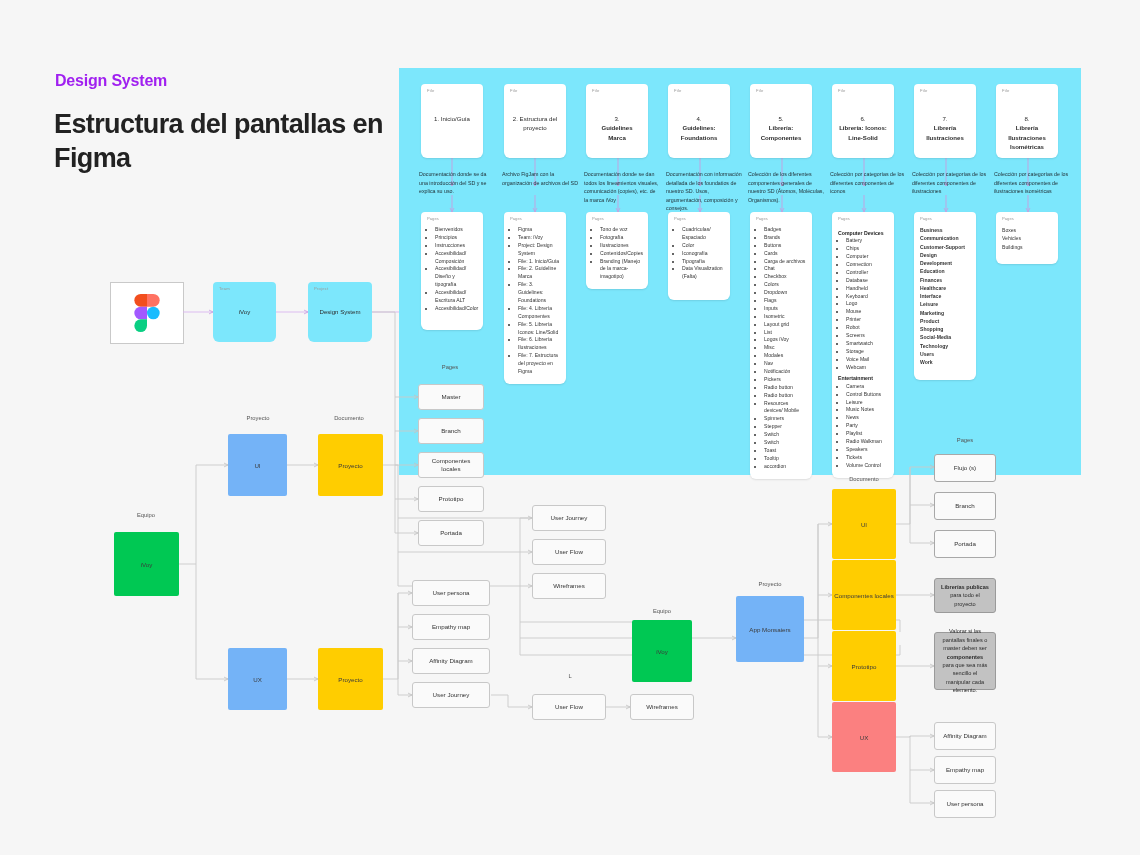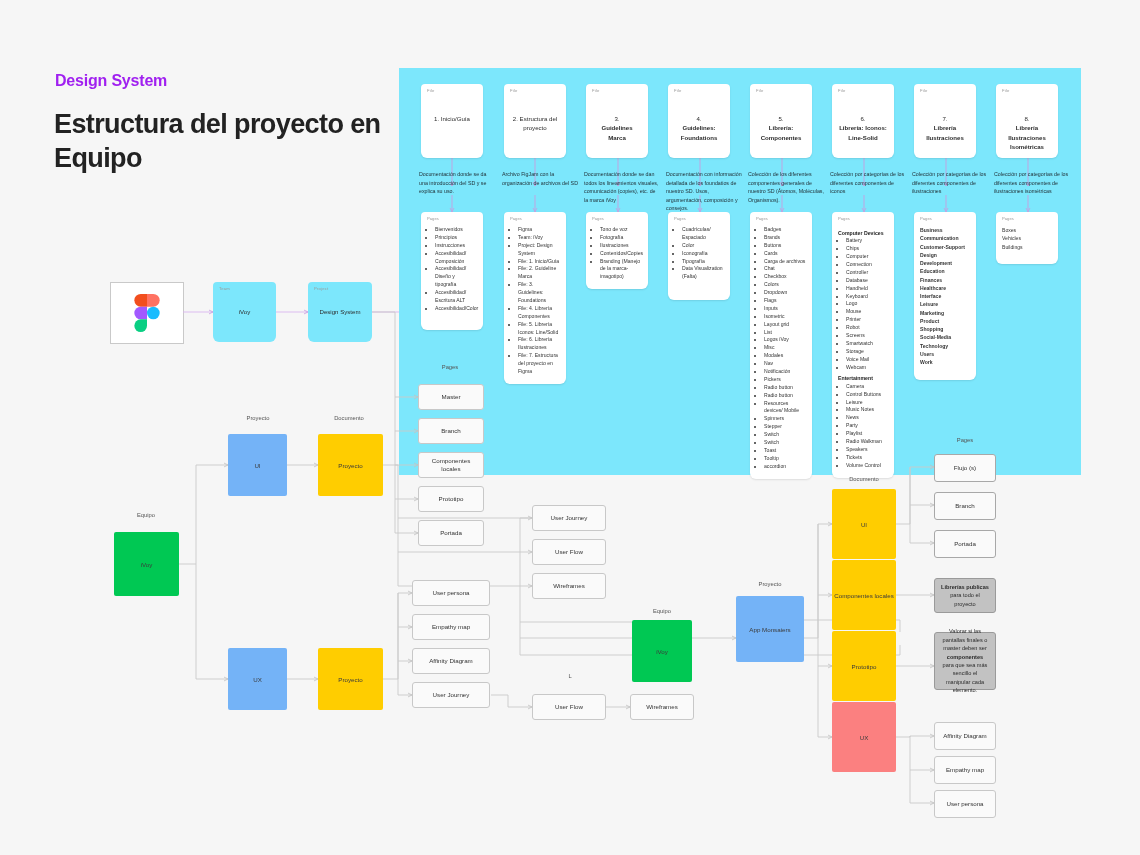--- a/index.html
+++ b/index.html
@@ -108,7 +108,7 @@
   <div class="abs" id="cyanband"></div>
 
   <div class="abs" id="kicker">Design System</div>
-  <div class="abs" id="title">Estructura del proyecto en Equipo</div>
+  <div class="abs" id="title">Estructura del pantallas en Figma</div>
 
   <div class="abs" id="figma-card">
     <svg width="26" height="38" viewBox="0 0 38 57">

